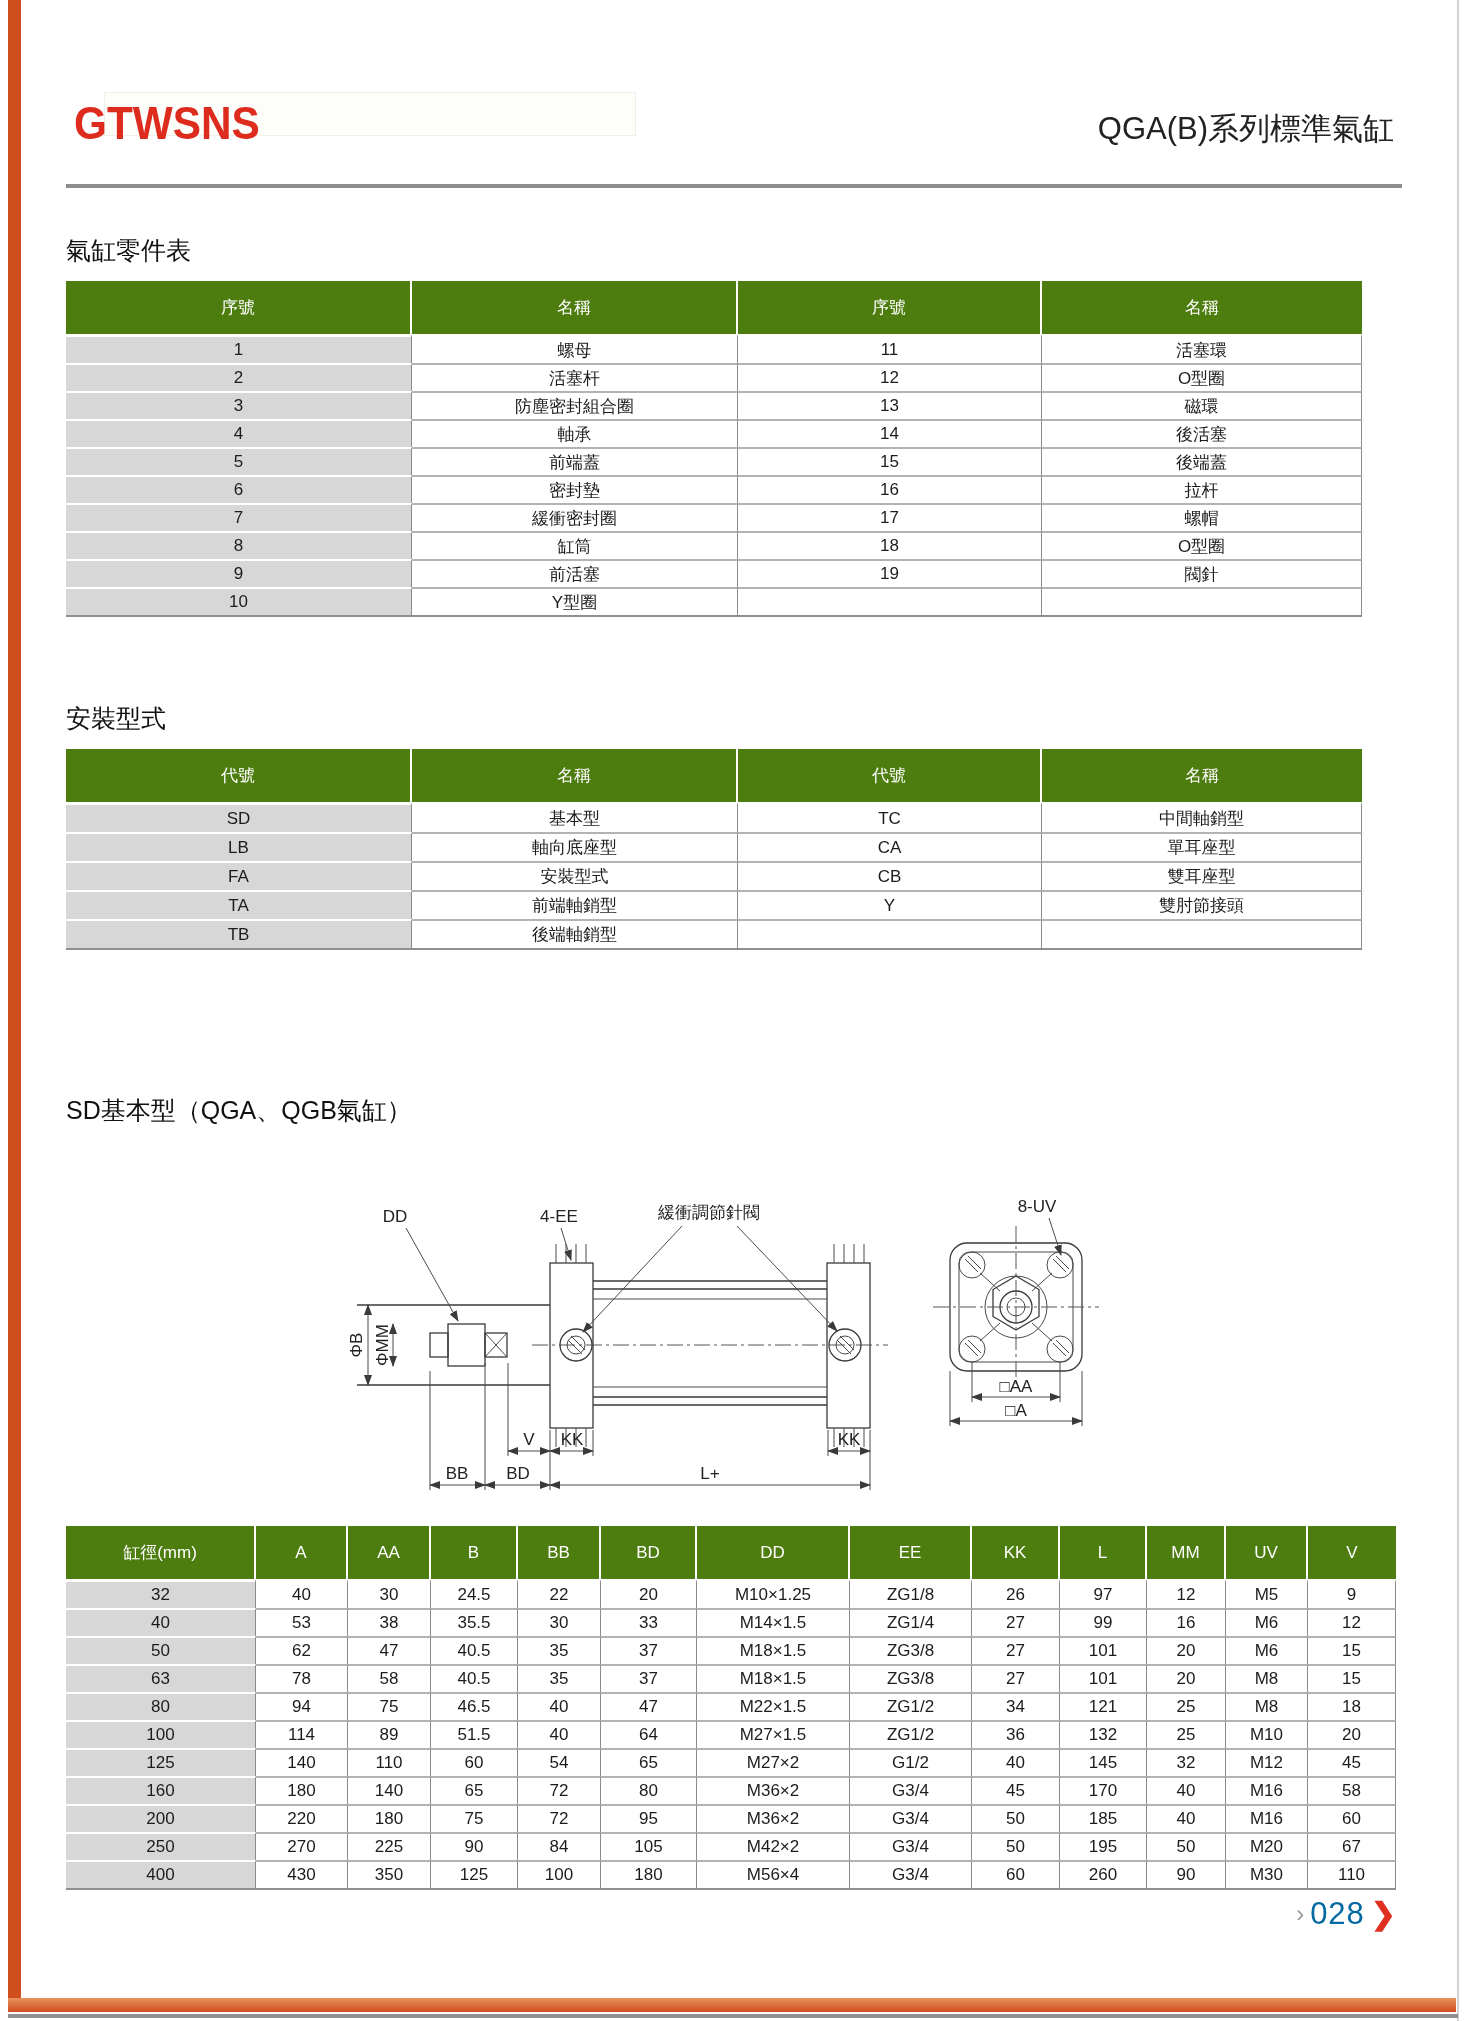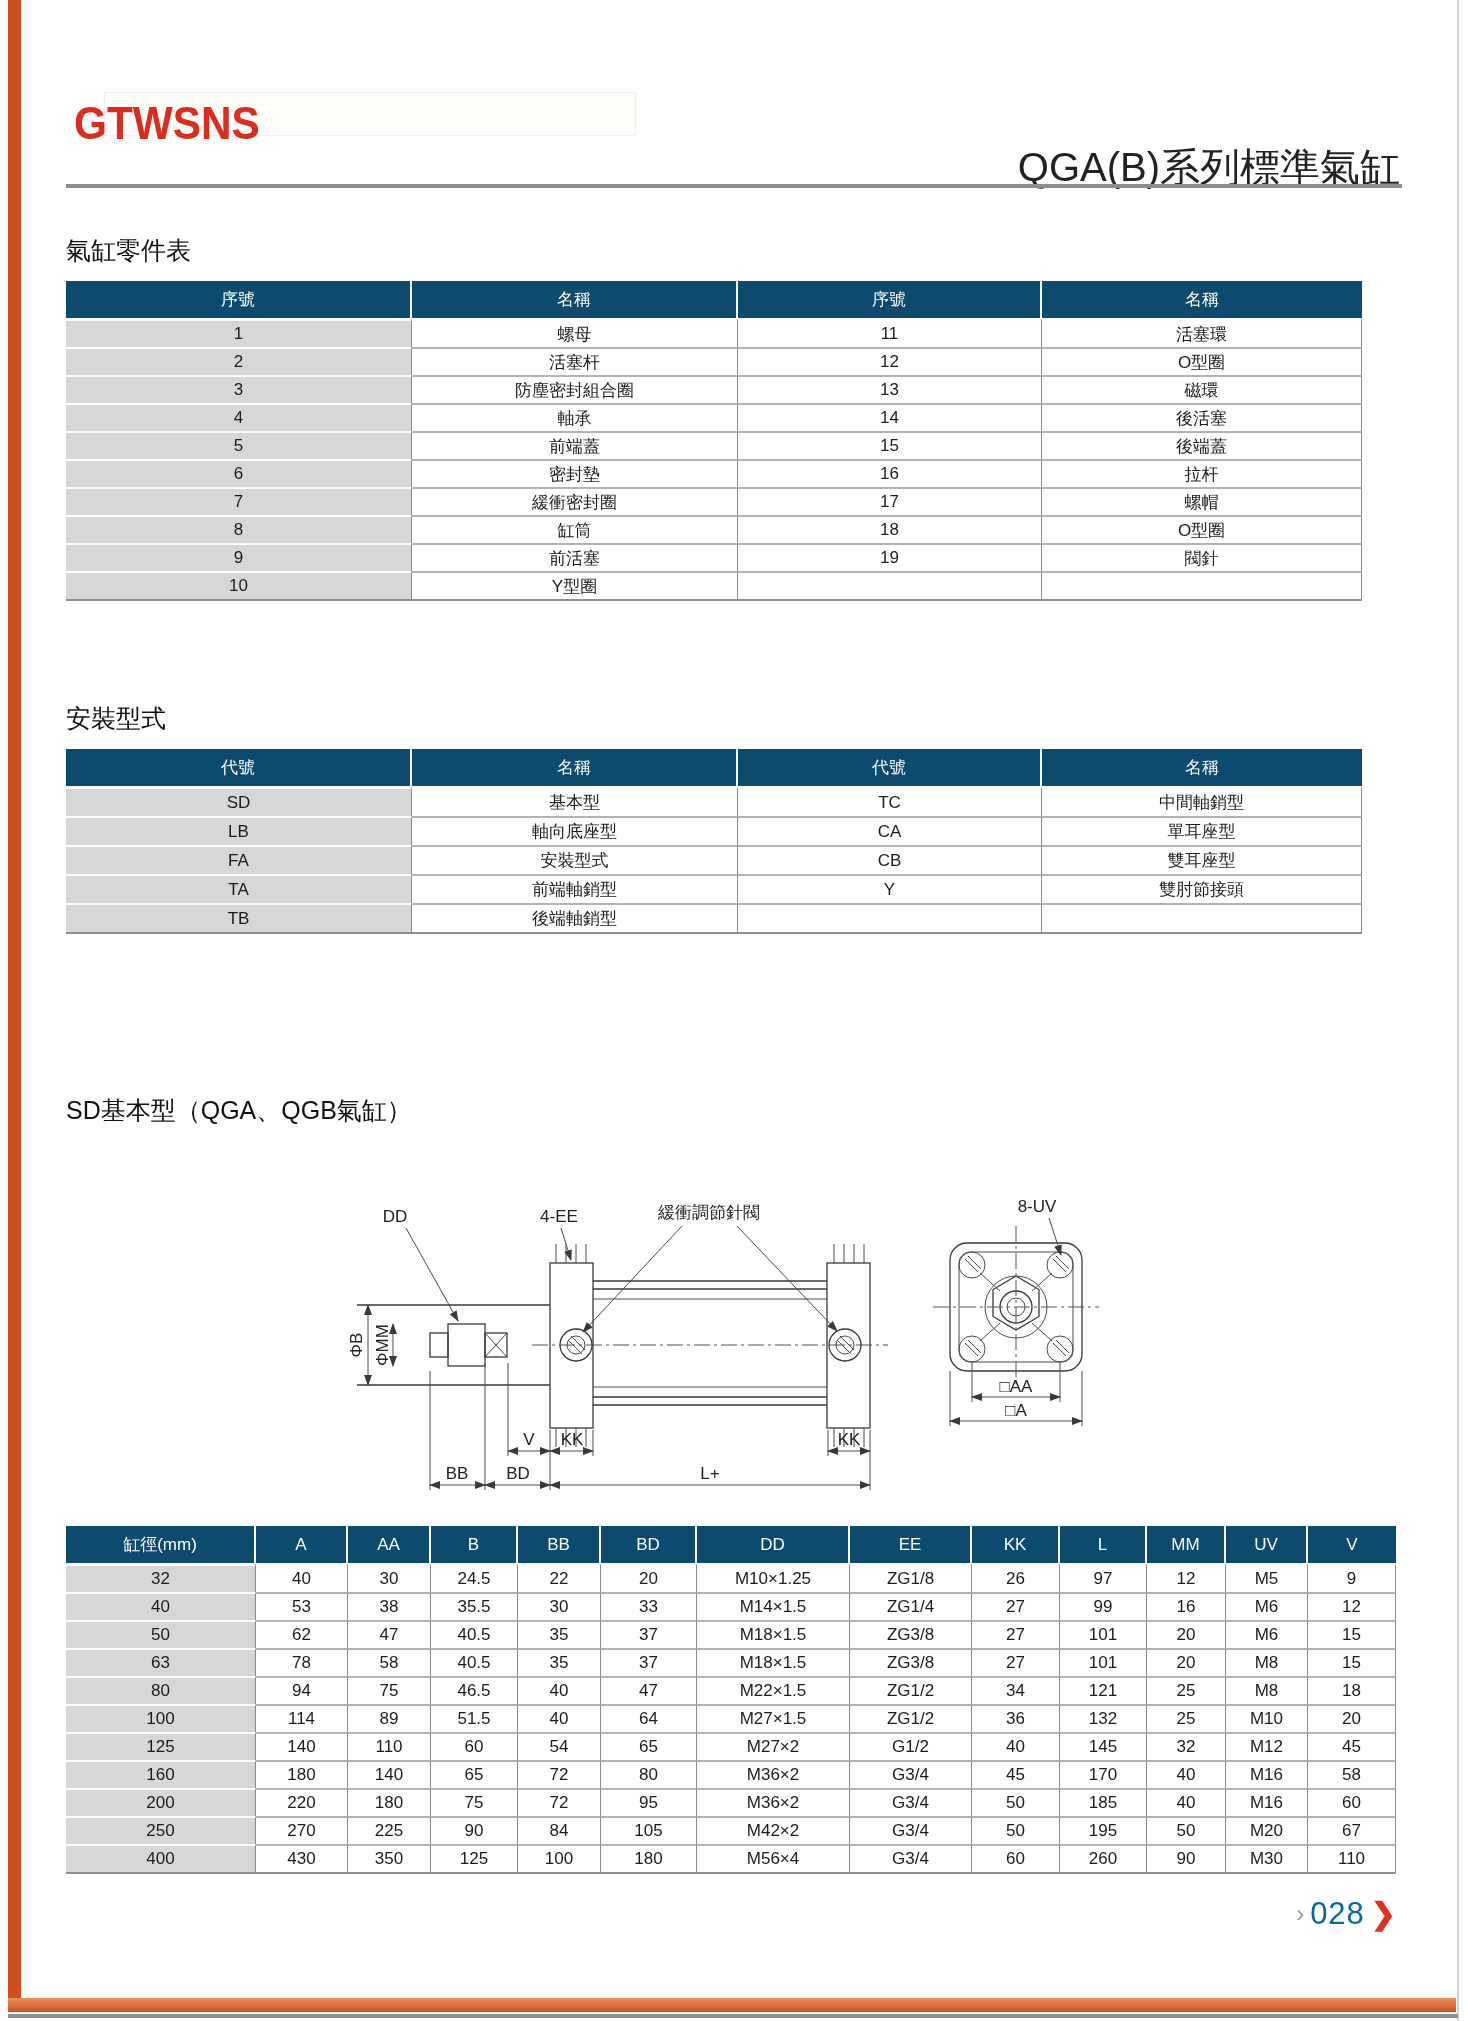--- a/index.html
+++ b/index.html
@@ -19,7 +19,7 @@
     letter-spacing:0px;transform:scaleX(.92);transform-origin:left;white-space:nowrap;}
   .scan-artifact{position:absolute;left:104px;top:92px;width:530px;height:42px;
     border:1px solid #f1efe9;background:#fdfdfa;}
-  .page-title{position:absolute;top:108px;right:68px;font-size:40px;color:#222;white-space:nowrap;margin-top:32px;}
+  .page-title{position:absolute;top:108px;right:74px;font-size:31px;color:#222;white-space:nowrap;}
   .header-rule{position:absolute;left:66px;top:184px;width:1336px;height:4px;background:#8d8d8d;}
 
   .section-heading{position:absolute;left:66px;font-size:25px;color:#111;white-space:nowrap;}

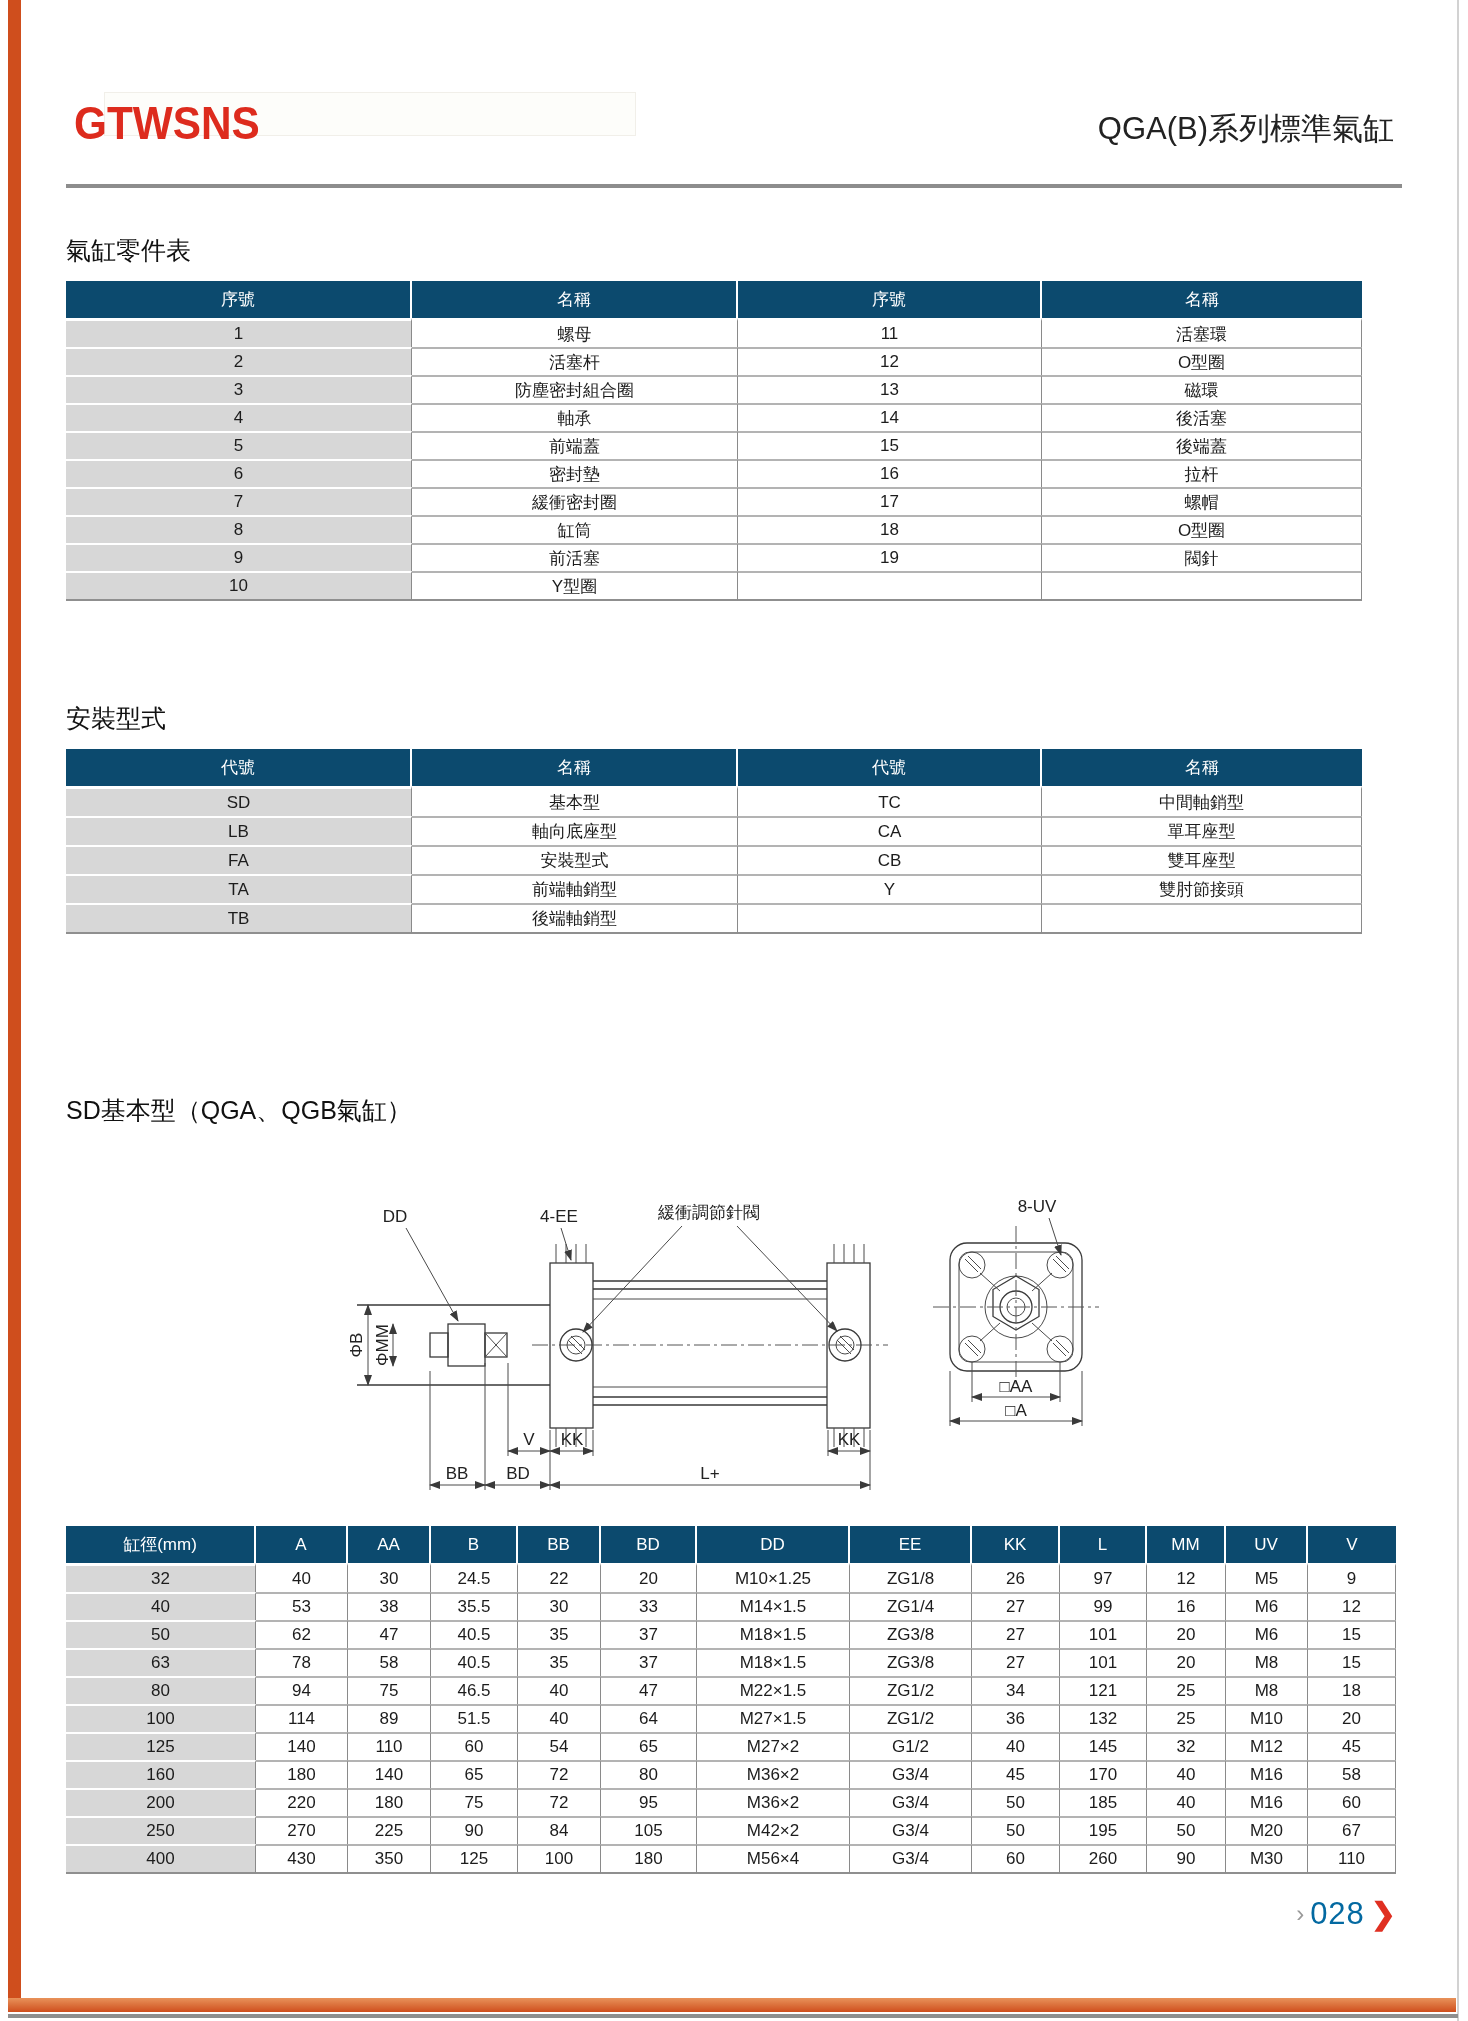--- a/index.html
+++ b/index.html
@@ -29,8 +29,8 @@
 
   
   table.tbl{border-collapse:separate;border-spacing:0;table-layout:fixed;position:absolute;}
-  .tbl th{background:#0c4a6e;color:#fff;font-weight:normal;font-size:17px;height:37px;
-    border-right:2px solid #fff;padding:0;text-align:center;}
+  .tbl th{background:#4d7c0f;color:#fff;font-weight:normal;font-size:17px;height:37px;
+    border-right:2px solid #fff;padding:8px;text-align:center;}
   .tbl th:last-child{border-right:none;}
   .tbl td{height:26px;font-size:17px;color:#1c1c1c;text-align:center;background:#fff;padding:0;
     border-right:1px solid #8a8a8a;border-top:2px solid #b3b3b3;white-space:nowrap;overflow:hidden;}

